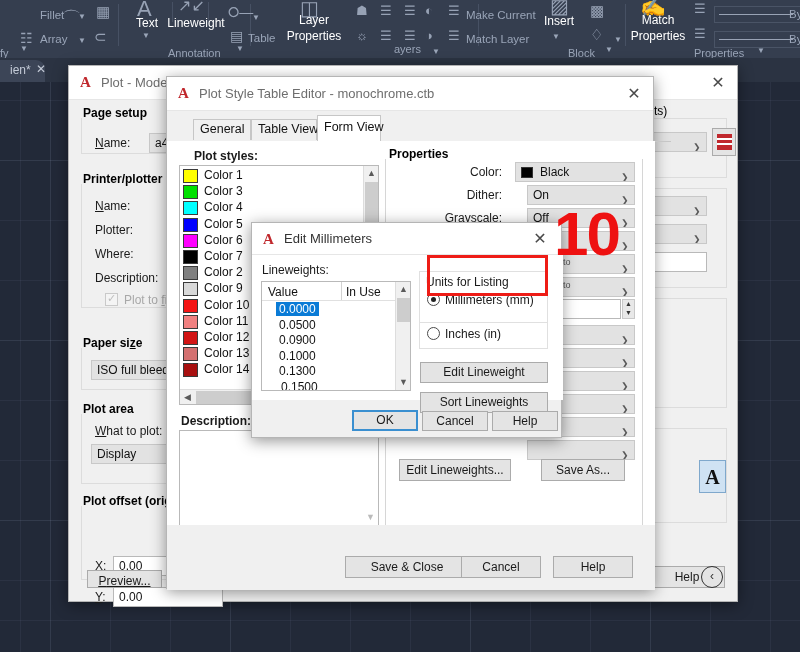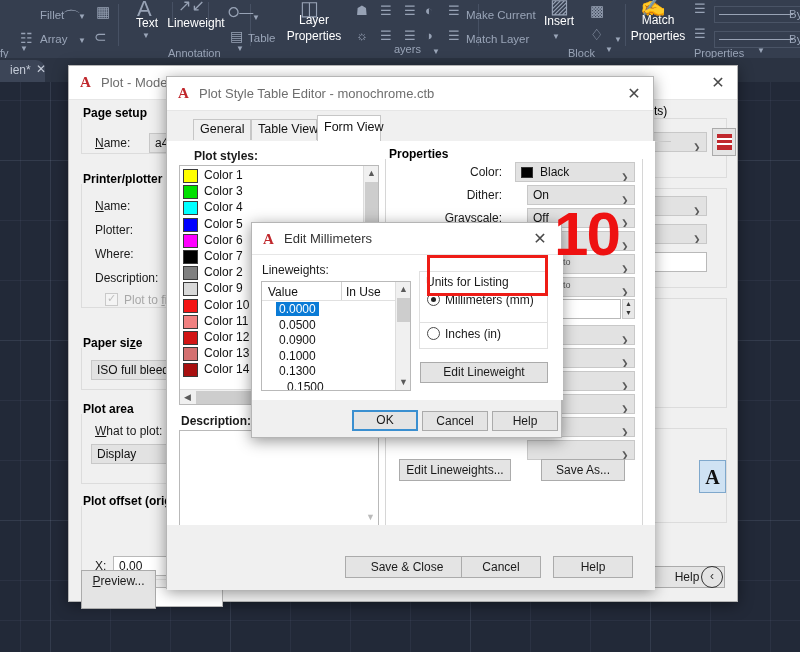--- a/index.html
+++ b/index.html
@@ -590,7 +590,7 @@
         <div style="height: 0px;"><div class="lw-val" style="position: relative; left: 17px; top: 31px; display: inline-block;">0.0900</div></div>
         <div style="height: 0px;"><div class="lw-val" style="position: relative; left: 17px; top: 46.5px; display: inline-block;">0.1000</div></div>
         <div style="height: 0px;"><div class="lw-val" style="position: relative; left: 17px; top: 62px; display: inline-block;">0.1300</div></div>
-        <div style="height: 0px;"><div class="lw-val" style="position: relative; left: 25px; top: 77.5px; display: inline-block;">0.1500</div></div>
+        <div style="height: 0px;"><div class="lw-val" style="position: relative; left: 19px; top: 77.5px; display: inline-block;">0.1500</div></div>
       </div>
     <div class="vsb" style="right:0; top:0; bottom:0; width:15px;">
       <div class="arrow" style="top:0;">▲</div>

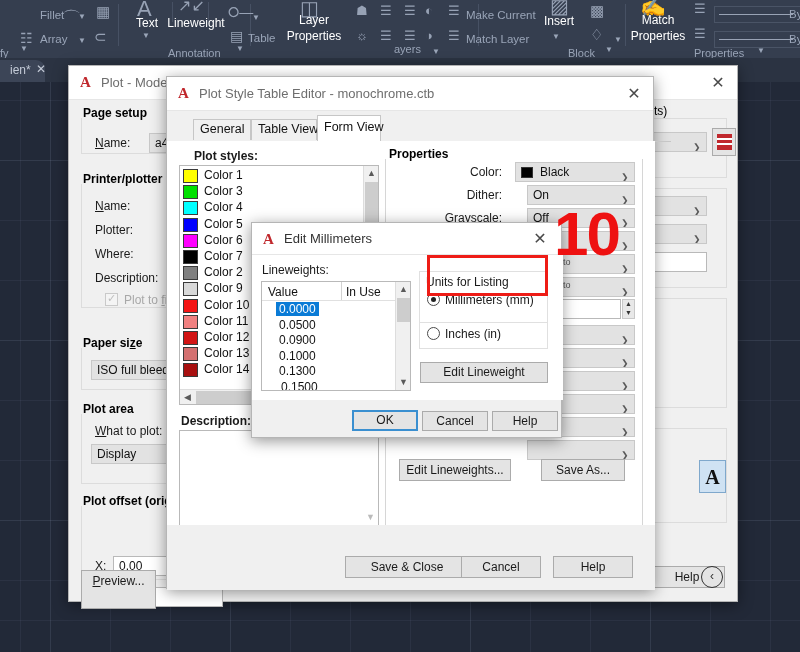--- a/index.html
+++ b/index.html
@@ -613,6 +613,9 @@
   <div class="btn" style="left:168px; top:139px; width:128px; height:21px; line-height:19px;">
     <span>Edit Lineweight</span>
   </div>
+  <div class="btn" style="left:168px; top:169px; width:128px; height:21px; line-height:19px;">
+    <span>Sort Lineweights</span>
+  </div>
 
   <div class="btn default" style="left:100px; top:187px; width:66px; height:21px; line-height:17px;">
     <span>OK</span>

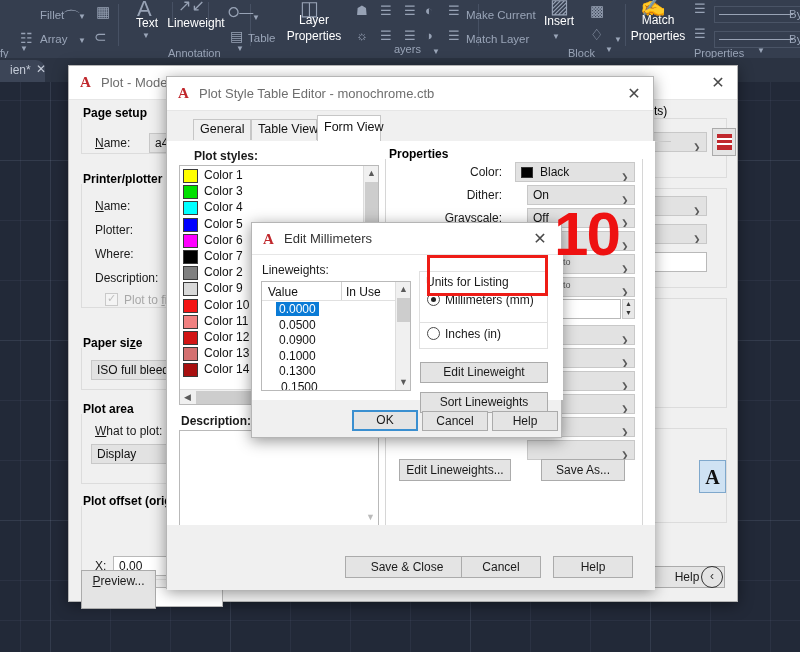--- a/index.html
+++ b/index.html
@@ -340,7 +340,7 @@
     <span>0.00</span>
   </div>
 
-  <div class="btn" style="left:12px; top:504px; width:75px; height:39px; line-height:20px;">
+  <div class="btn" style="left:18px; top:504px; width:75px; height:18px; line-height:20px;text-decoration:underline;">
     <span><span class="u">P</span>review...</span>
   </div>
 

